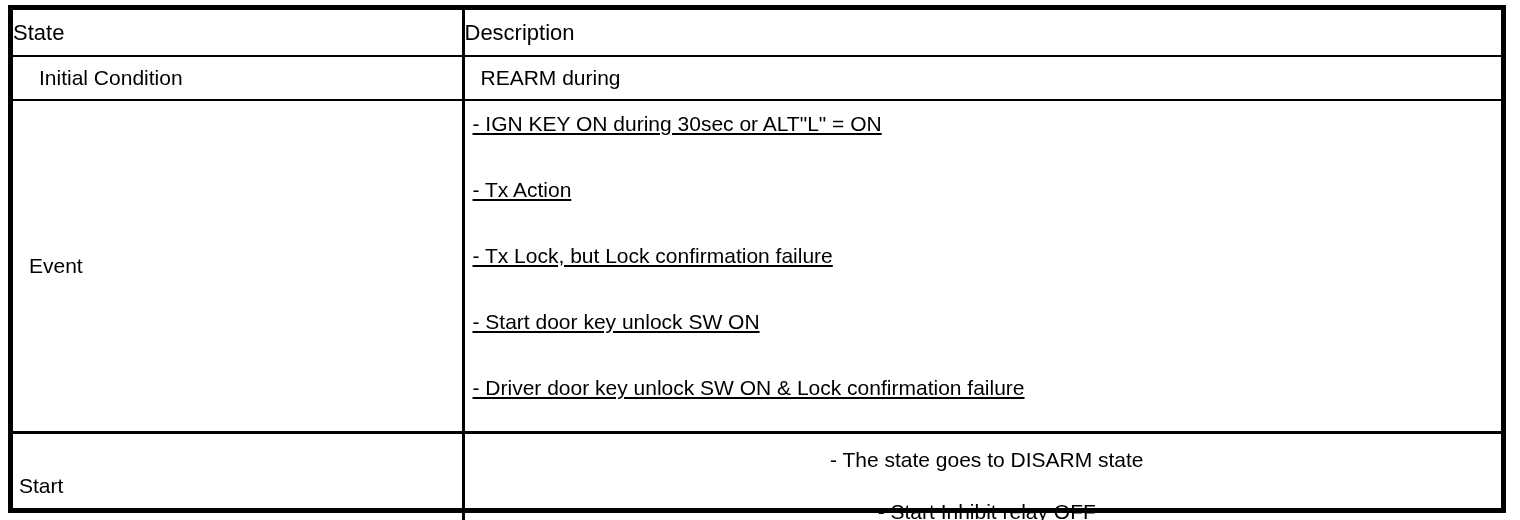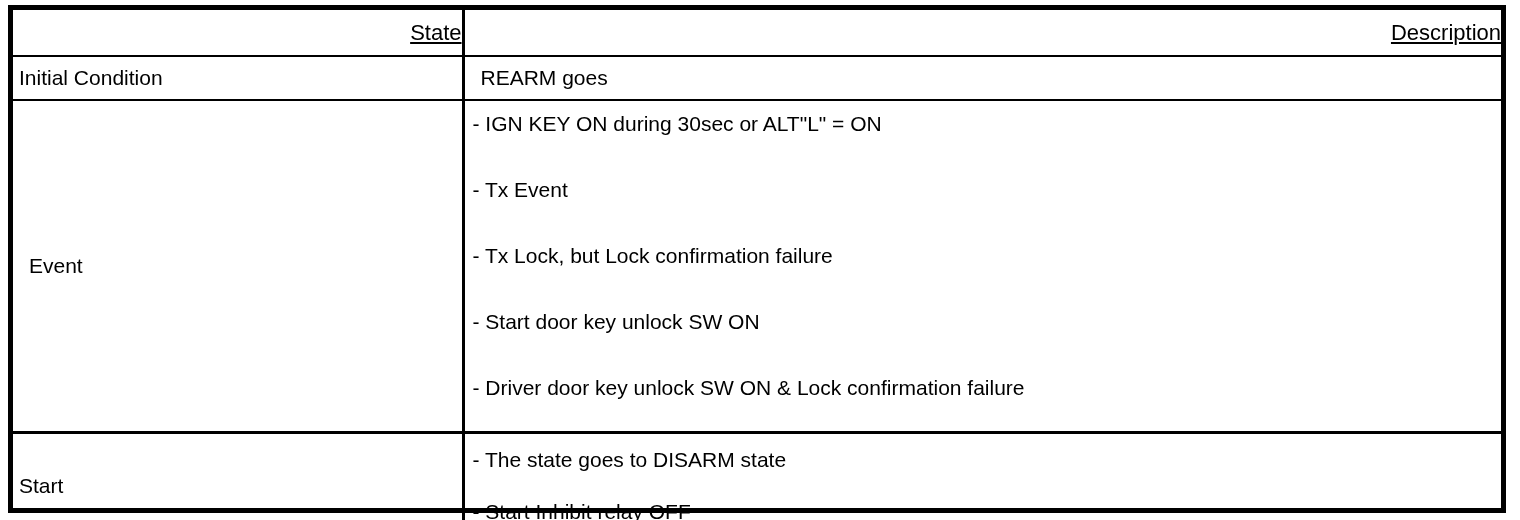--- a/index.html
+++ b/index.html
@@ -59,9 +59,8 @@
   tr.row-event td { border-bottom: 3px solid #000; padding-left: 10px; }
 
   tr.row-header td {
-    text-align: right;
+    text-align: left;
     height: 45px;
-    text-decoration: underline;
   }
   tr.row-header .hdr-text {
     display: block;

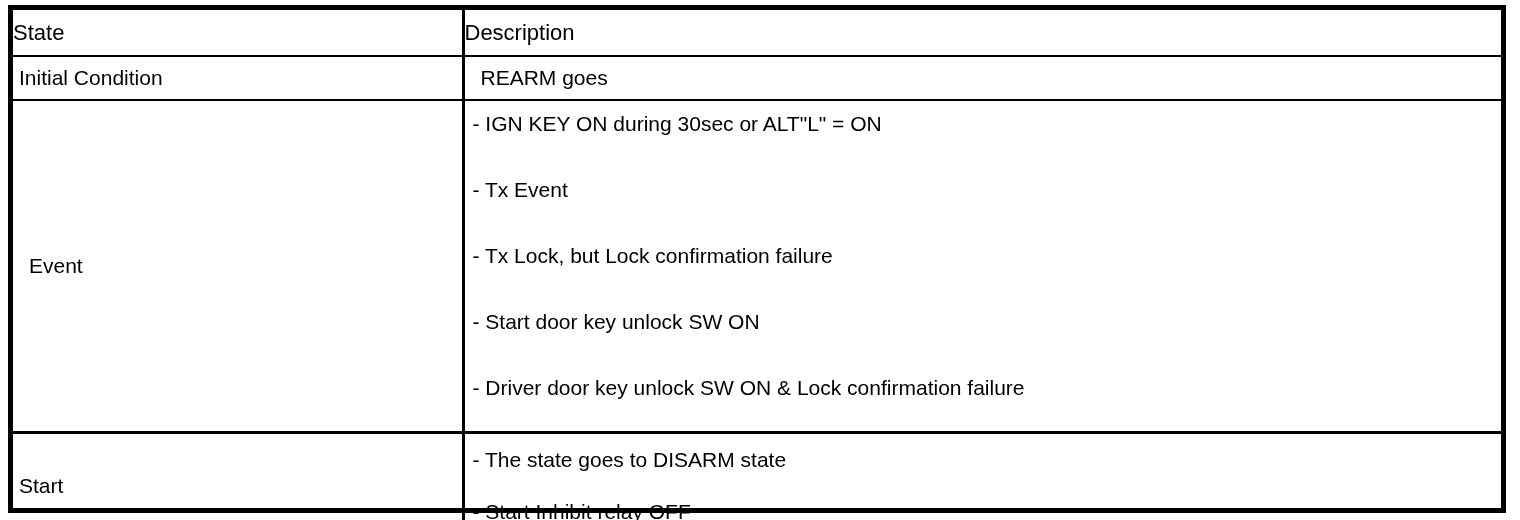--- a/index.html
+++ b/index.html
@@ -55,7 +55,7 @@
 
   
   tr.row-header td { border-bottom: 2px solid #000; }
-  tr.row-initial td { border-bottom: 2px solid #000; }
+  tr.row-initial td { border-bottom: 2px solid #000; padding-left: 20px; }
   tr.row-event td { border-bottom: 3px solid #000; padding-left: 10px; }
 
   tr.row-header td {

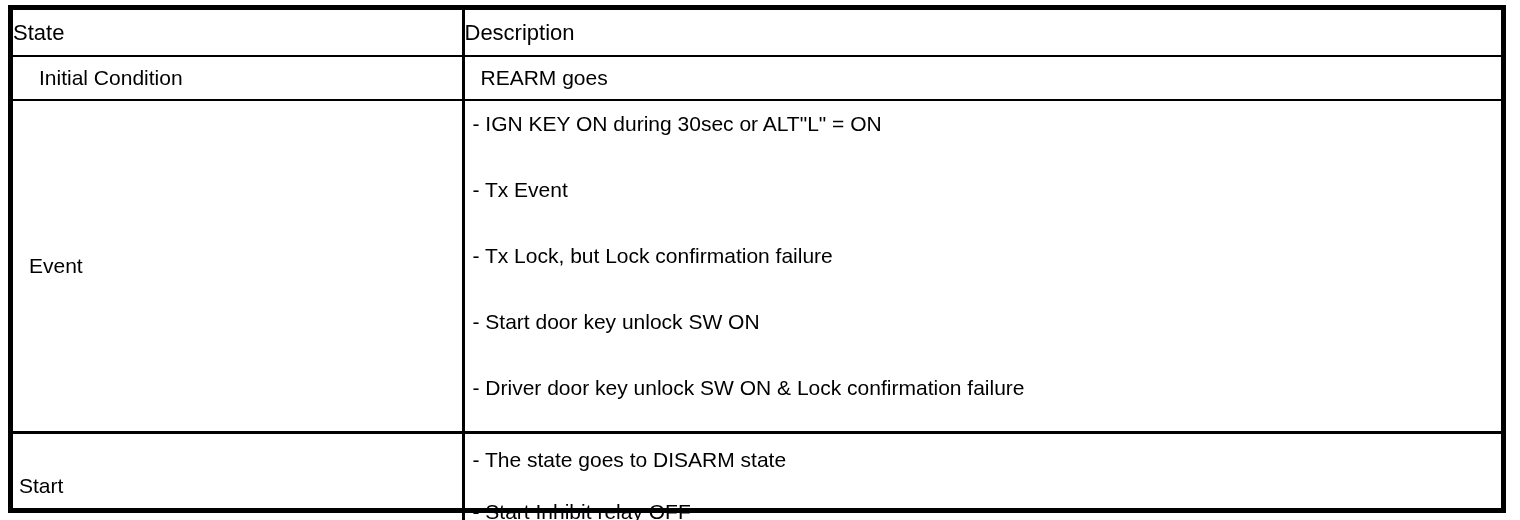--- a/index.html
+++ b/index.html
@@ -141,7 +141,7 @@
           <span class="label">Initial Condition</span>
         </td>
         <td class="cell-desc">
-          <span class="desc-single">REARM goes</span>
+          <span class="desc-single">REARM during</span>
         </td>
       </tr>
 

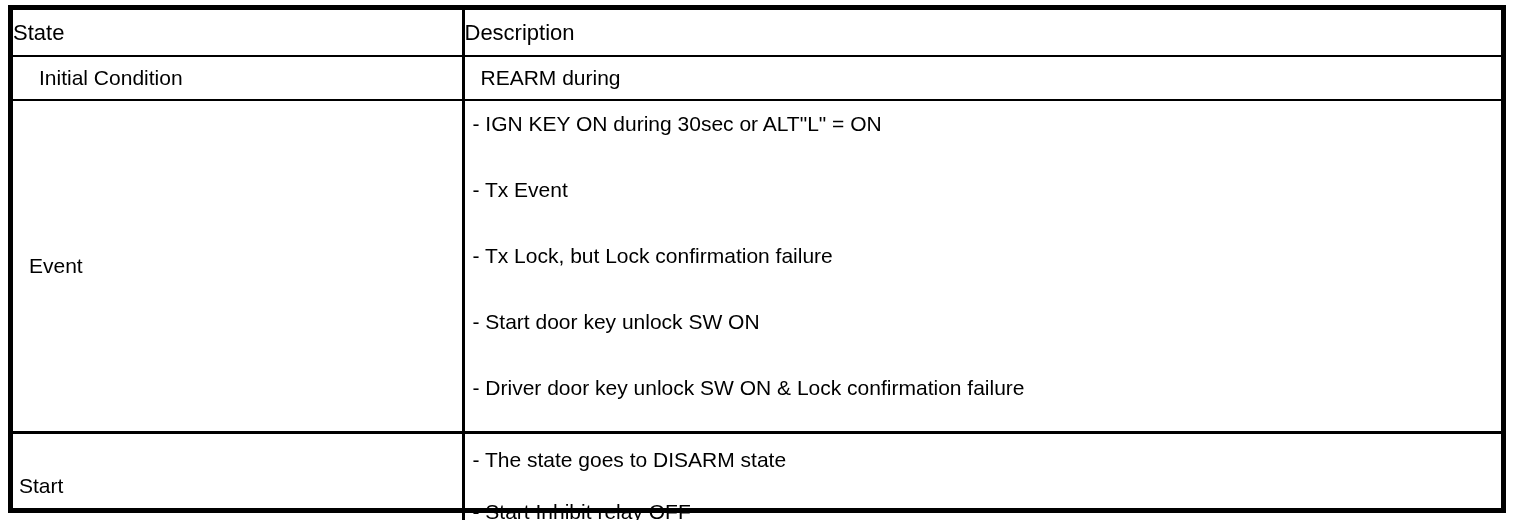--- a/index.html
+++ b/index.html
@@ -99,7 +99,7 @@
   }
 
   
-  .cell-desc-event { height: 308px; }
+  .cell-desc-event { height: 308px; text-decoration: underline; }
   .cell-desc-event .desc-list li {
     height: 66px;
     line-height: 46px;

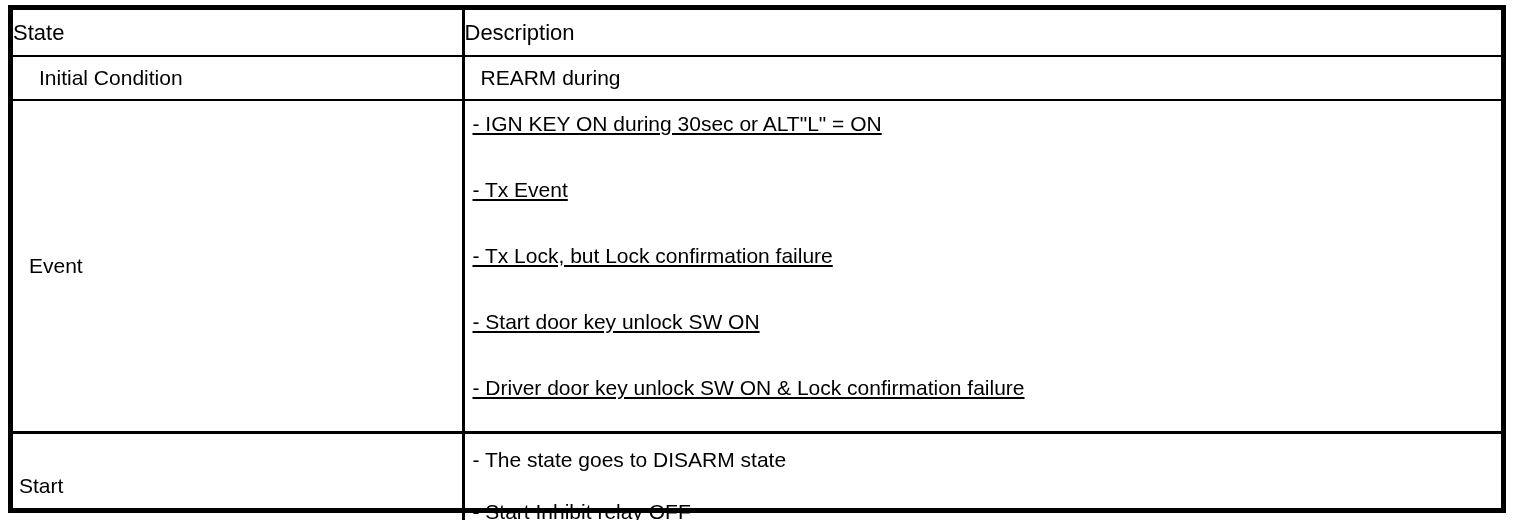--- a/index.html
+++ b/index.html
@@ -152,7 +152,7 @@
         <td class="cell-desc cell-desc-event">
           <ul class="desc-list">
             <li>- IGN KEY ON during 30sec or ALT"L" = ON</li>
-            <li>- Tx Event</li>
+            <li>- Tx Action</li>
             <li>- Tx Lock, but Lock confirmation failure</li>
             <li>- Start door key unlock SW ON</li>
             <li>- Driver door key unlock SW ON &amp; Lock confirmation failure</li>

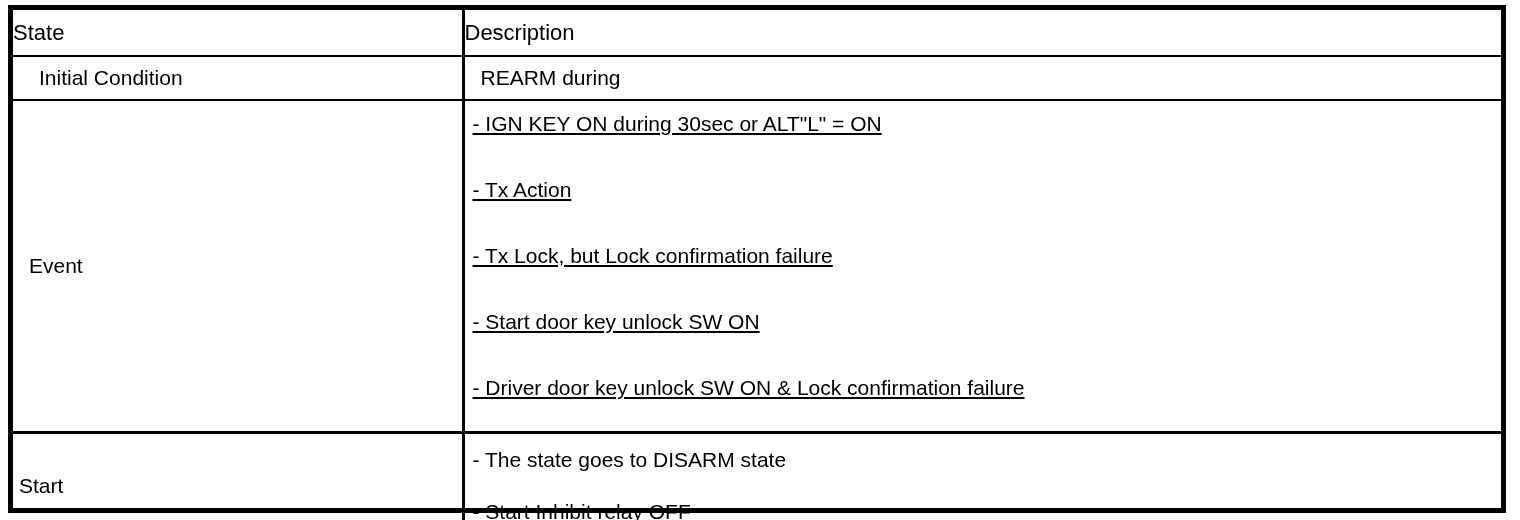--- a/index.html
+++ b/index.html
@@ -110,6 +110,7 @@
   .cell-desc-action .desc-list li {
     height: 52px;
     line-height: 52px;
+    text-align: center;
   }
 
   .row-event .cell-state .label,

